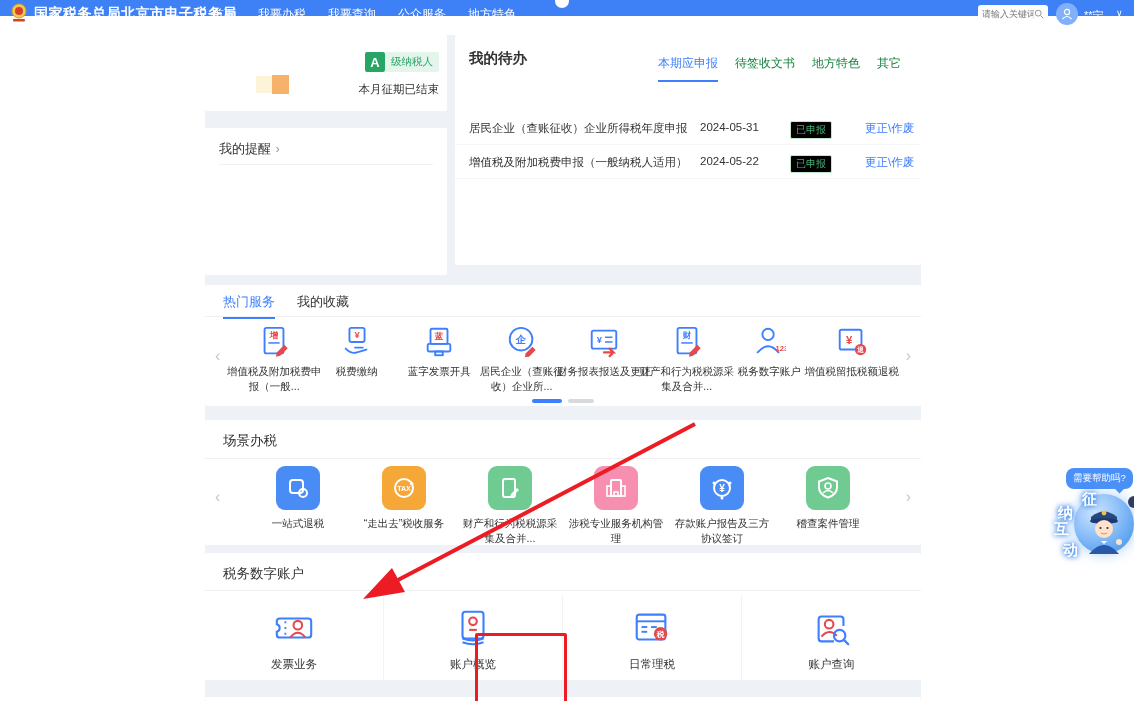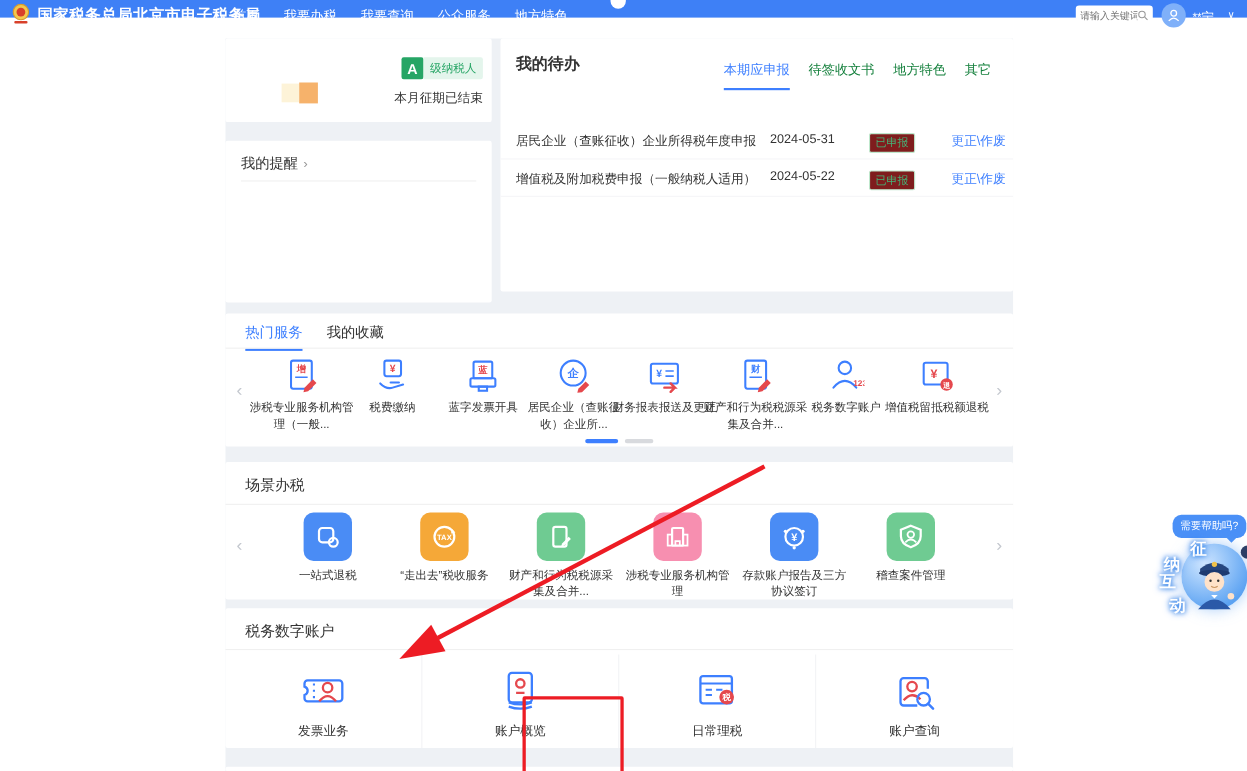--- a/index.html
+++ b/index.html
@@ -60,7 +60,7 @@
   .todo-row > span, .todo-row > a, .todo-row > i { top:10px; }
   .todo-row .cell { position:absolute; top:10px; }
   .status-badge { display:inline-block; padding:1px 5px; font-size:10px; color:#45b578;
-    background:#7f1d1d; border:1px solid #bfe8cd; border-radius:2px; }
+    background:#000000; border:1px solid #bfe8cd; border-radius:2px; }
   .action-link { color:#3d7fff; cursor:pointer; text-decoration:none; }
 
   

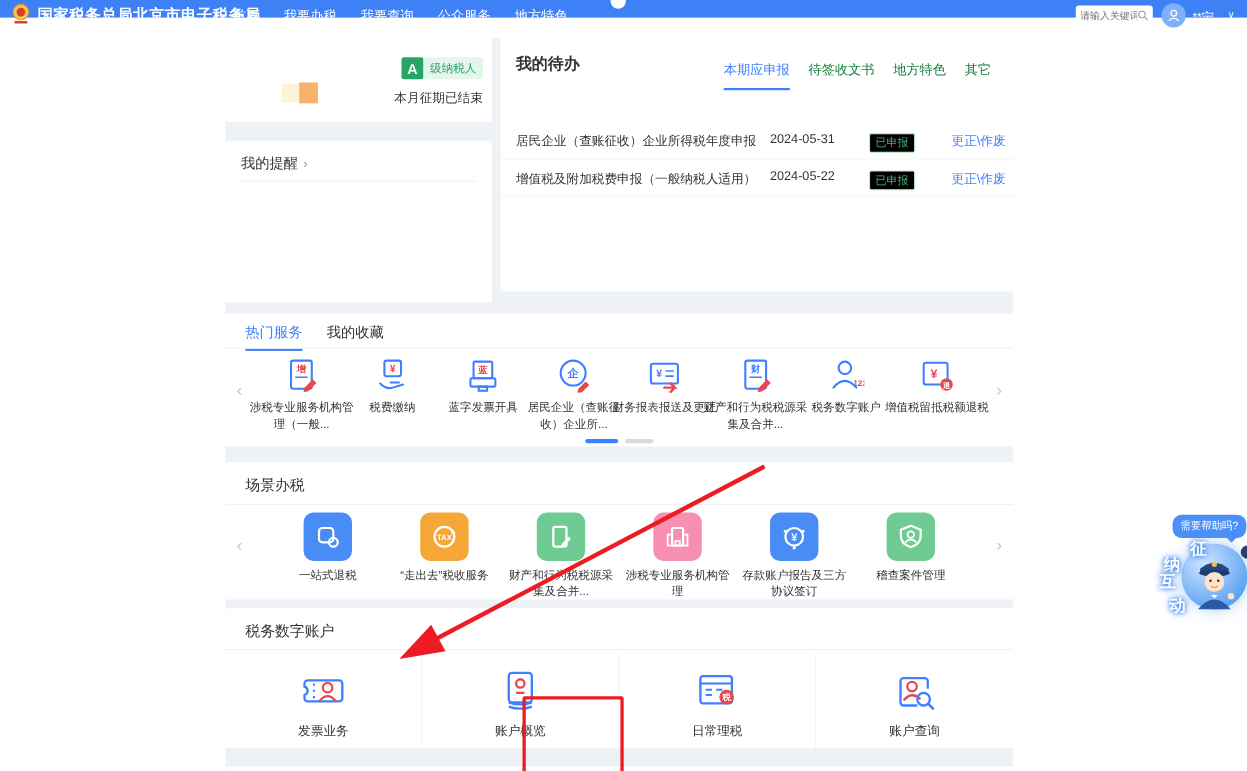--- a/index.html
+++ b/index.html
@@ -215,7 +215,7 @@
           <line x1="12" y1="19" x2="24" y2="19" stroke="#3d7fff" stroke-width="1.6"></line>
           <path d="M21 29 l8 -8 3.5 3.5 -8 8 -4.5 1z" fill="#e5484d"></path>
         </svg>
-        <div class="hot-label">涉税专业服务机构管理（一般...</div>
+        <div class="hot-label">增值税及附加税费申报（一般...</div>
       </div>
       <div class="hot-item">
         <svg width="34" height="34" viewBox="0 0 36 36">

